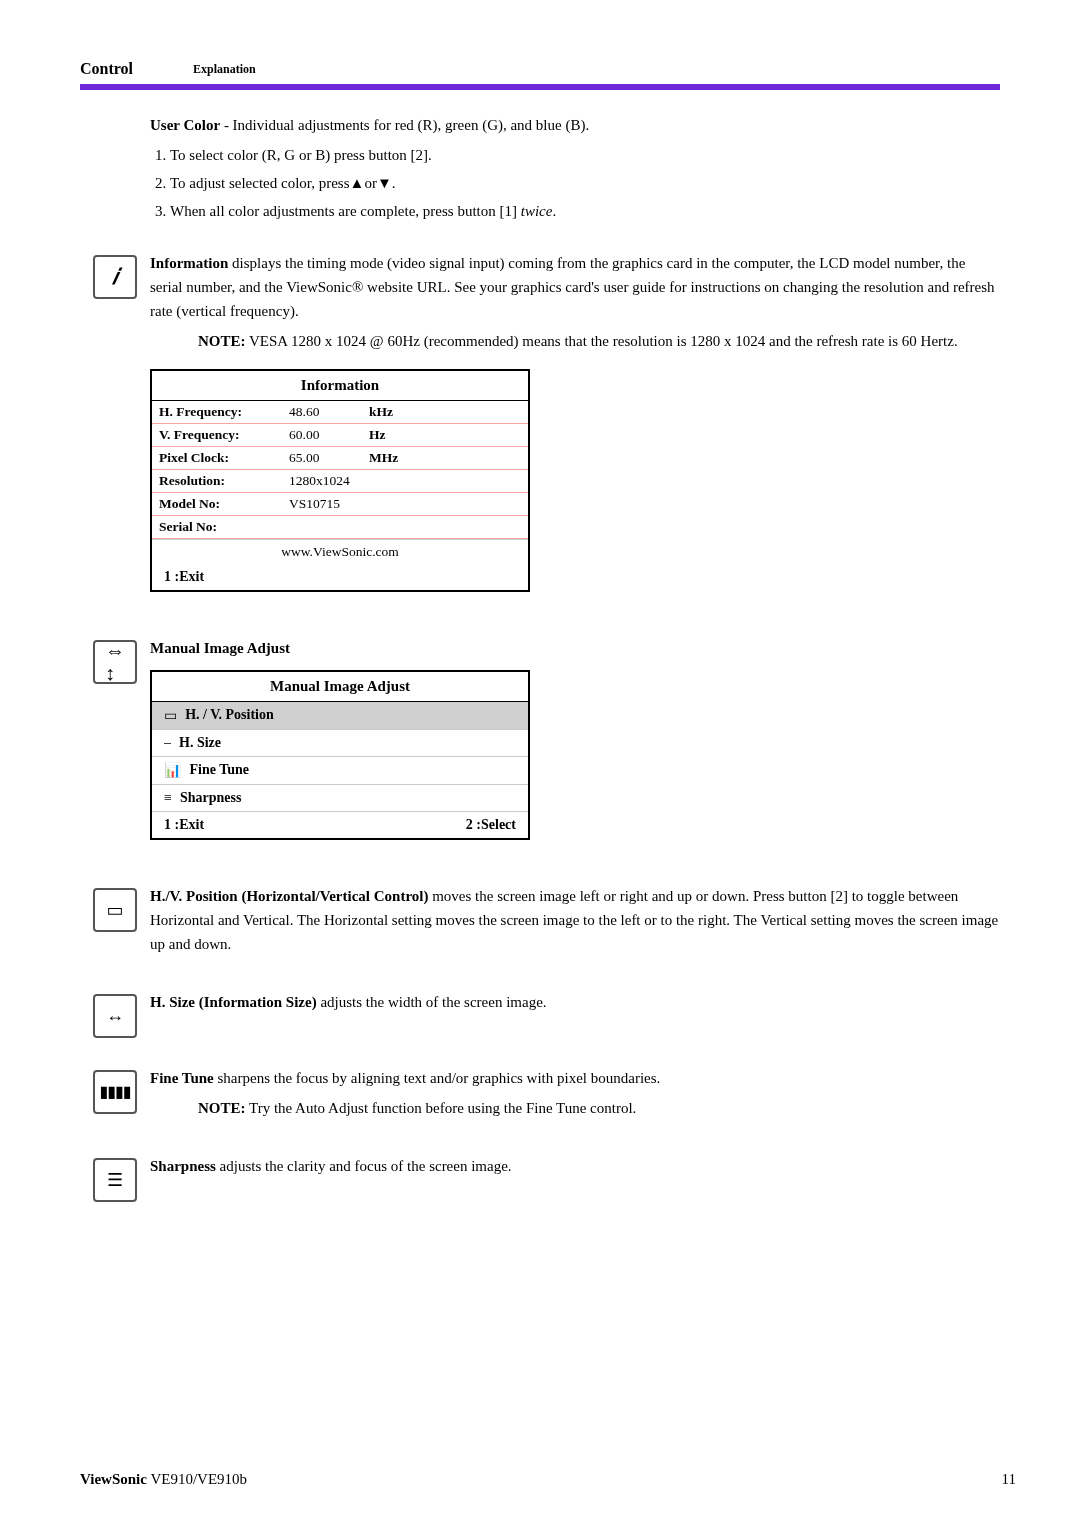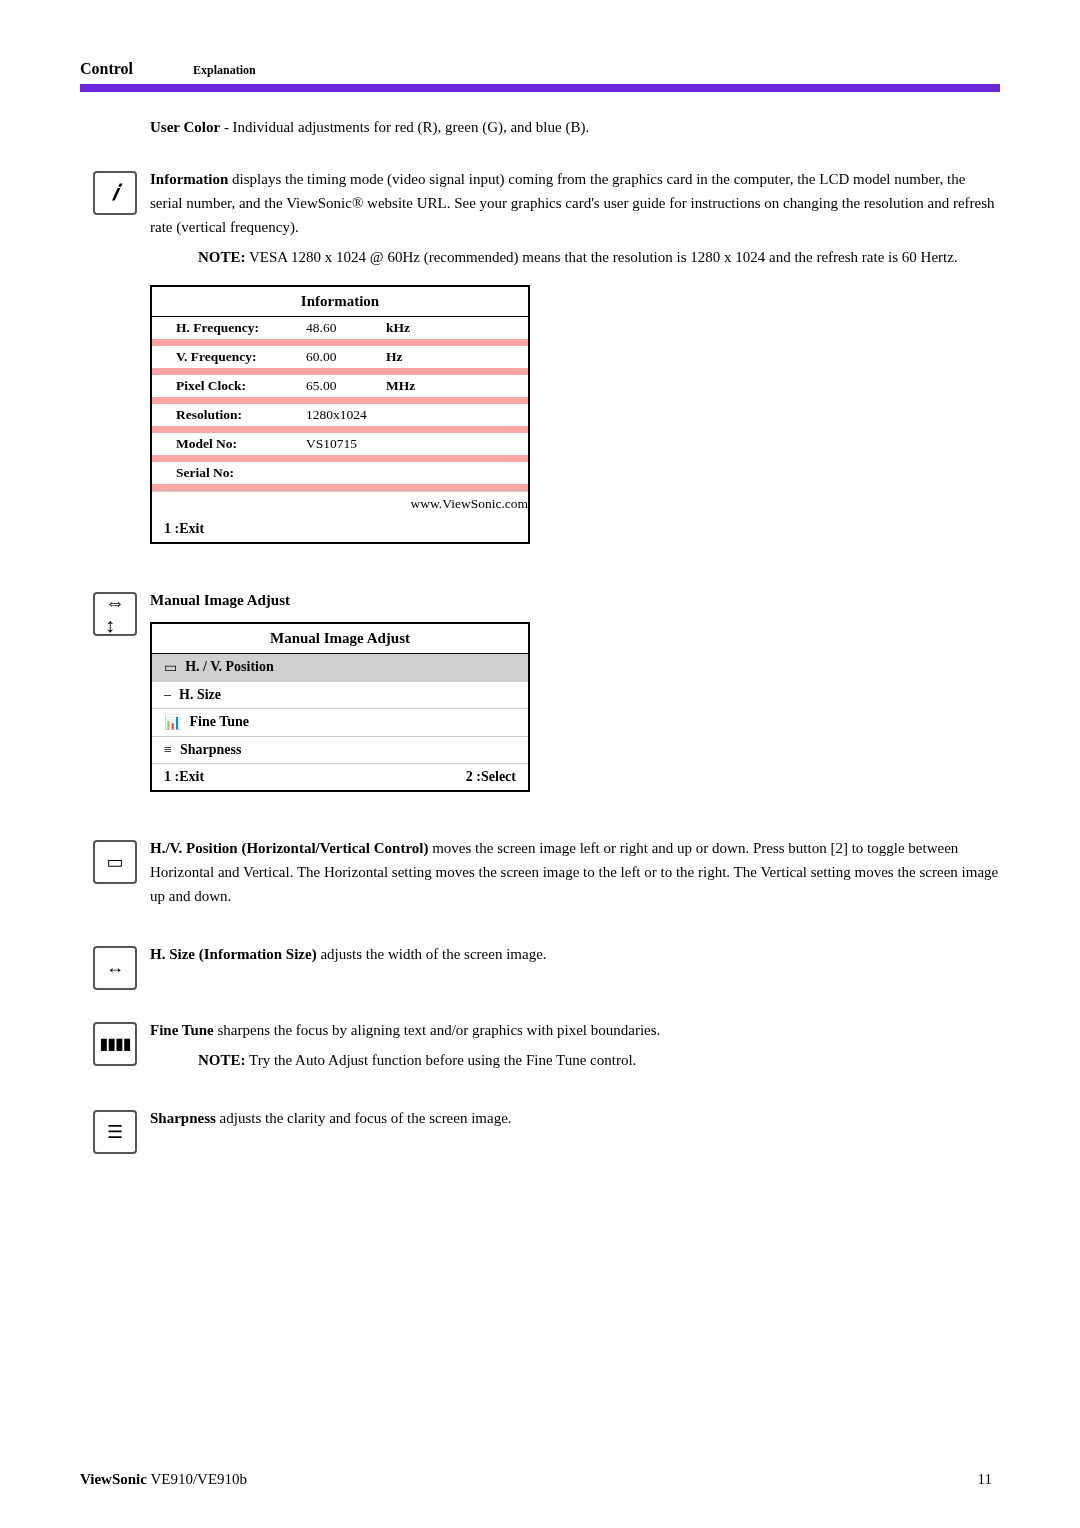--- a/index.html
+++ b/index.html
@@ -15,8 +15,8 @@
 
     .header-rule {
       display: flex;
-      align-items: flex-end;
-      border-bottom: 8px solid #6d28d9;
+      align-items: center;
+      border-bottom: 6px solid #6d28d9;
       padding-bottom: 6px;
       margin-bottom: 24px;
     }

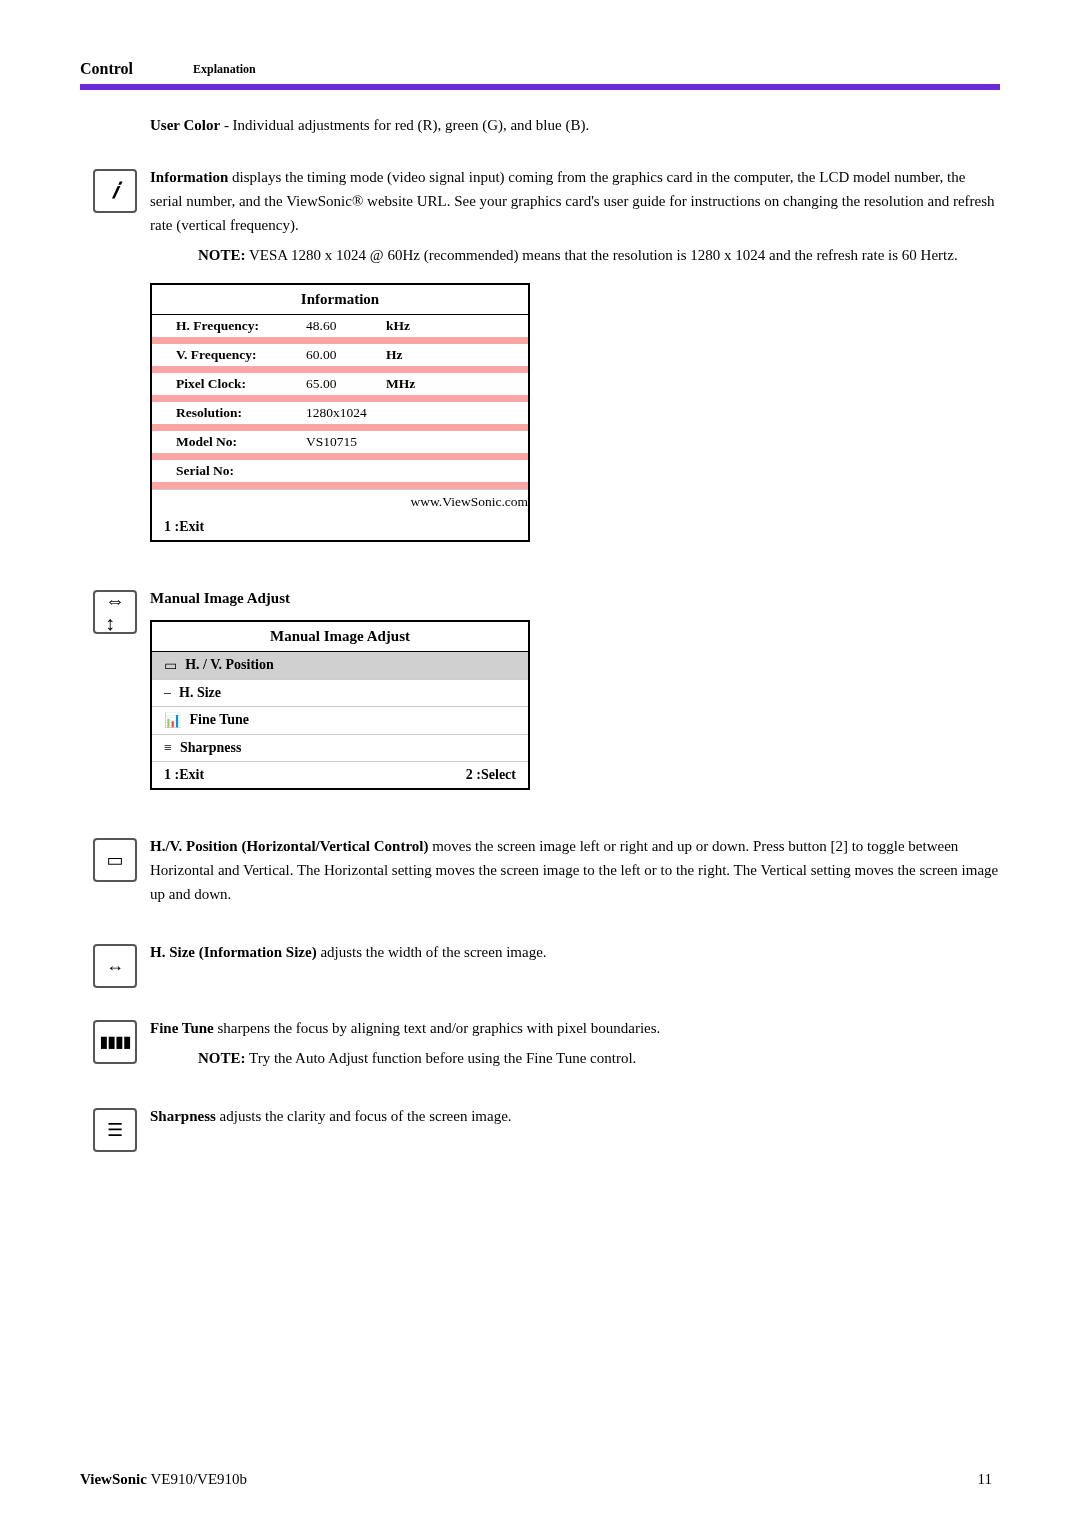--- a/index.html
+++ b/index.html
@@ -252,6 +252,11 @@
   <p>
     <span class="bold">User Color</span><span> - Individual adjustments for red (R), green (G),  and blue (B).</span>
   </p>
+  <ol class="ol-custom">
+    <li><span>To select color (R, G or B) press button [2].</span></li>
+    <li>To adjust selected color, press▲or▼.</li>
+    <li>When all color adjustments are complete, press button [1] <em>twice</em>.</li>
+  </ol>
 </div>
 
 <div class="section">

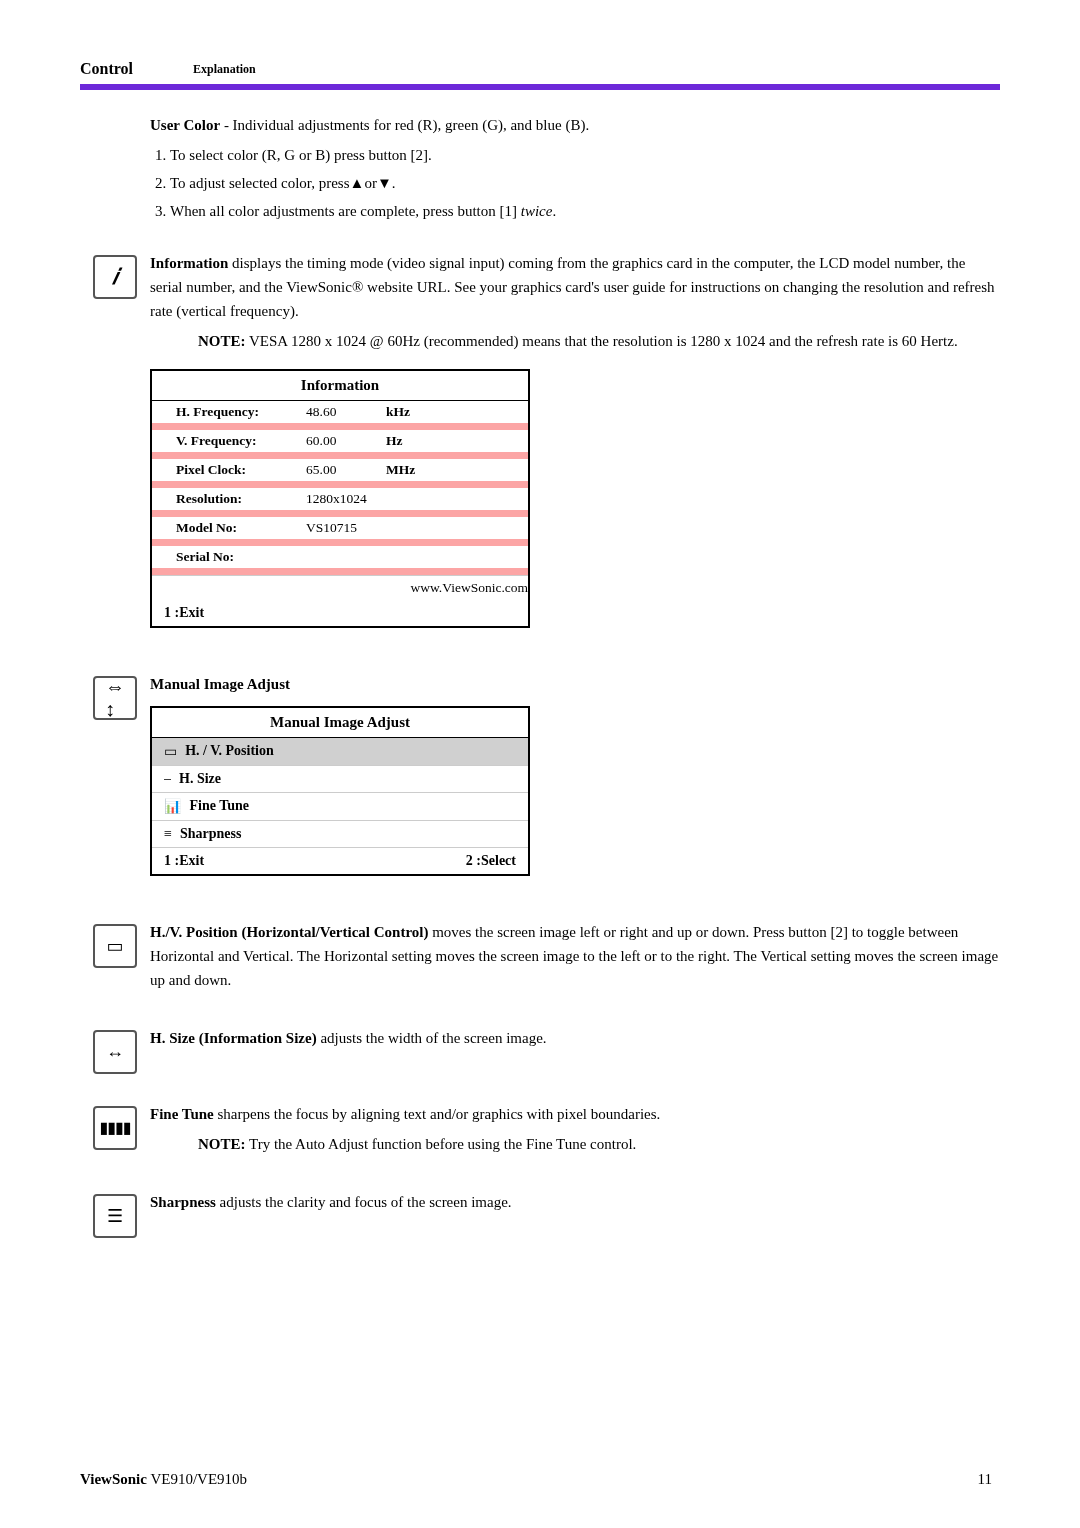--- a/index.html
+++ b/index.html
@@ -128,8 +128,8 @@
     .info-table-row {
       display: flex;
       align-items: center;
-      padding: 3px 24px;
-      border-bottom: 7px solid #fca5a5;
+      padding: 3px 7px;
+      border-bottom: 1px solid #fca5a5;
       font-size: 13.5px;
     }
 

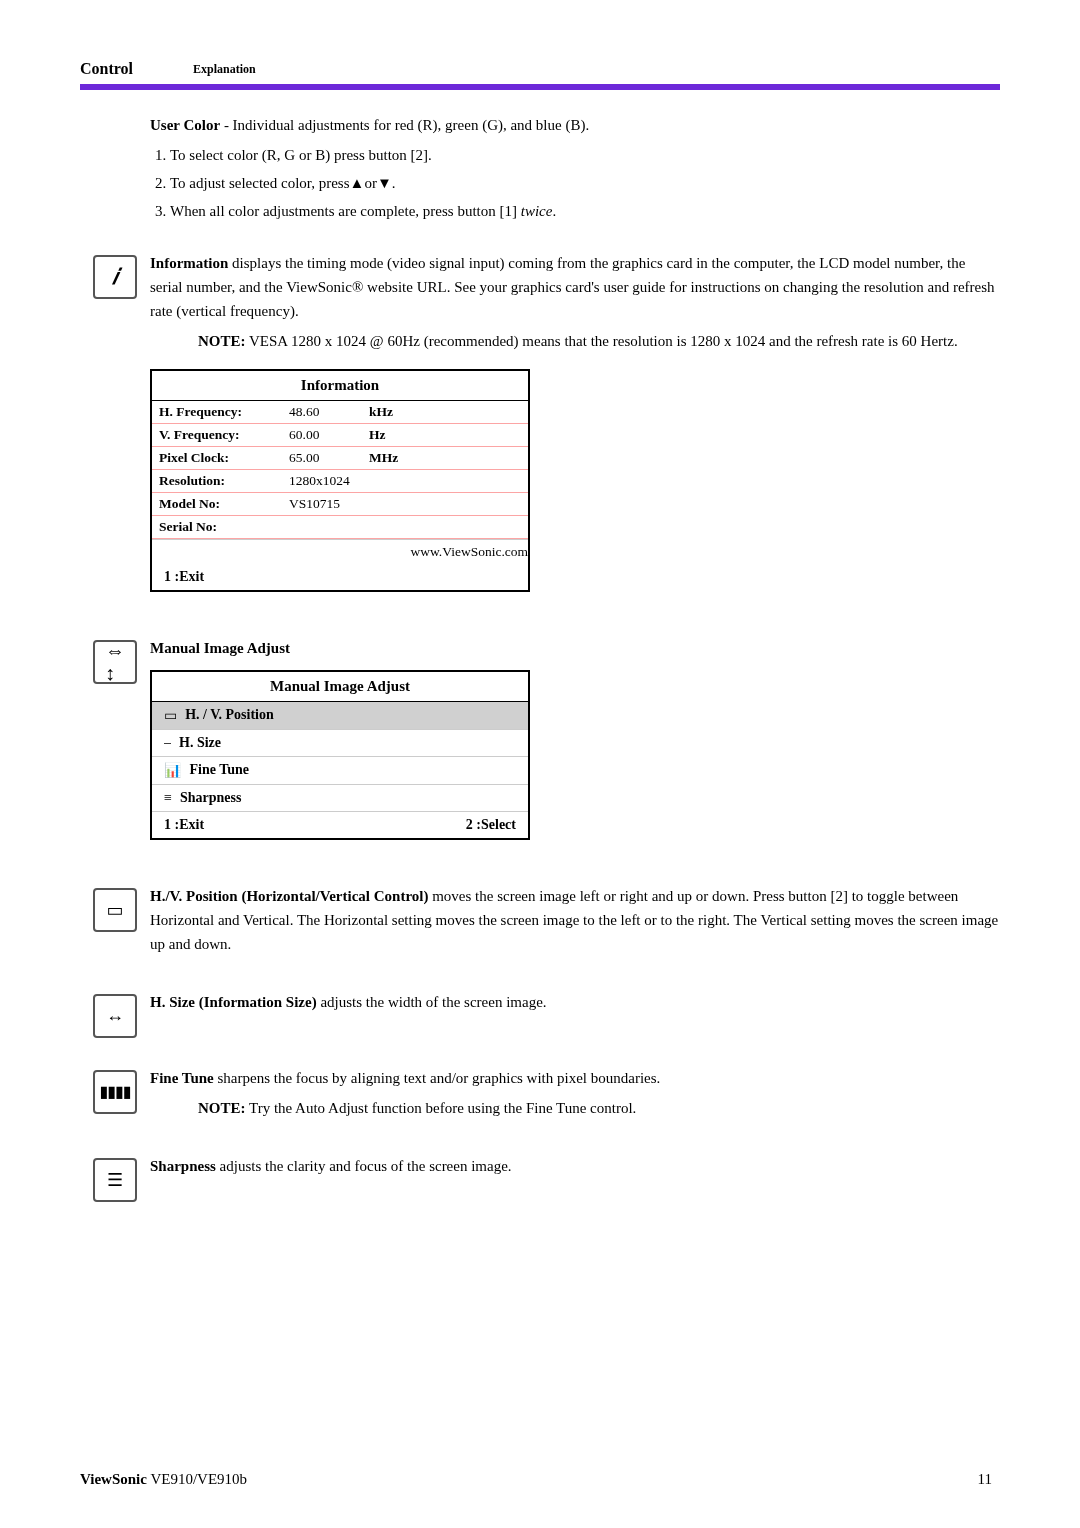--- a/index.html
+++ b/index.html
@@ -152,7 +152,7 @@
     }
 
     .info-website {
-      text-align: right;
+      text-align: center;
       padding: 4px 0;
       font-size: 13.5px;
       border-top: 1px solid #ccc;

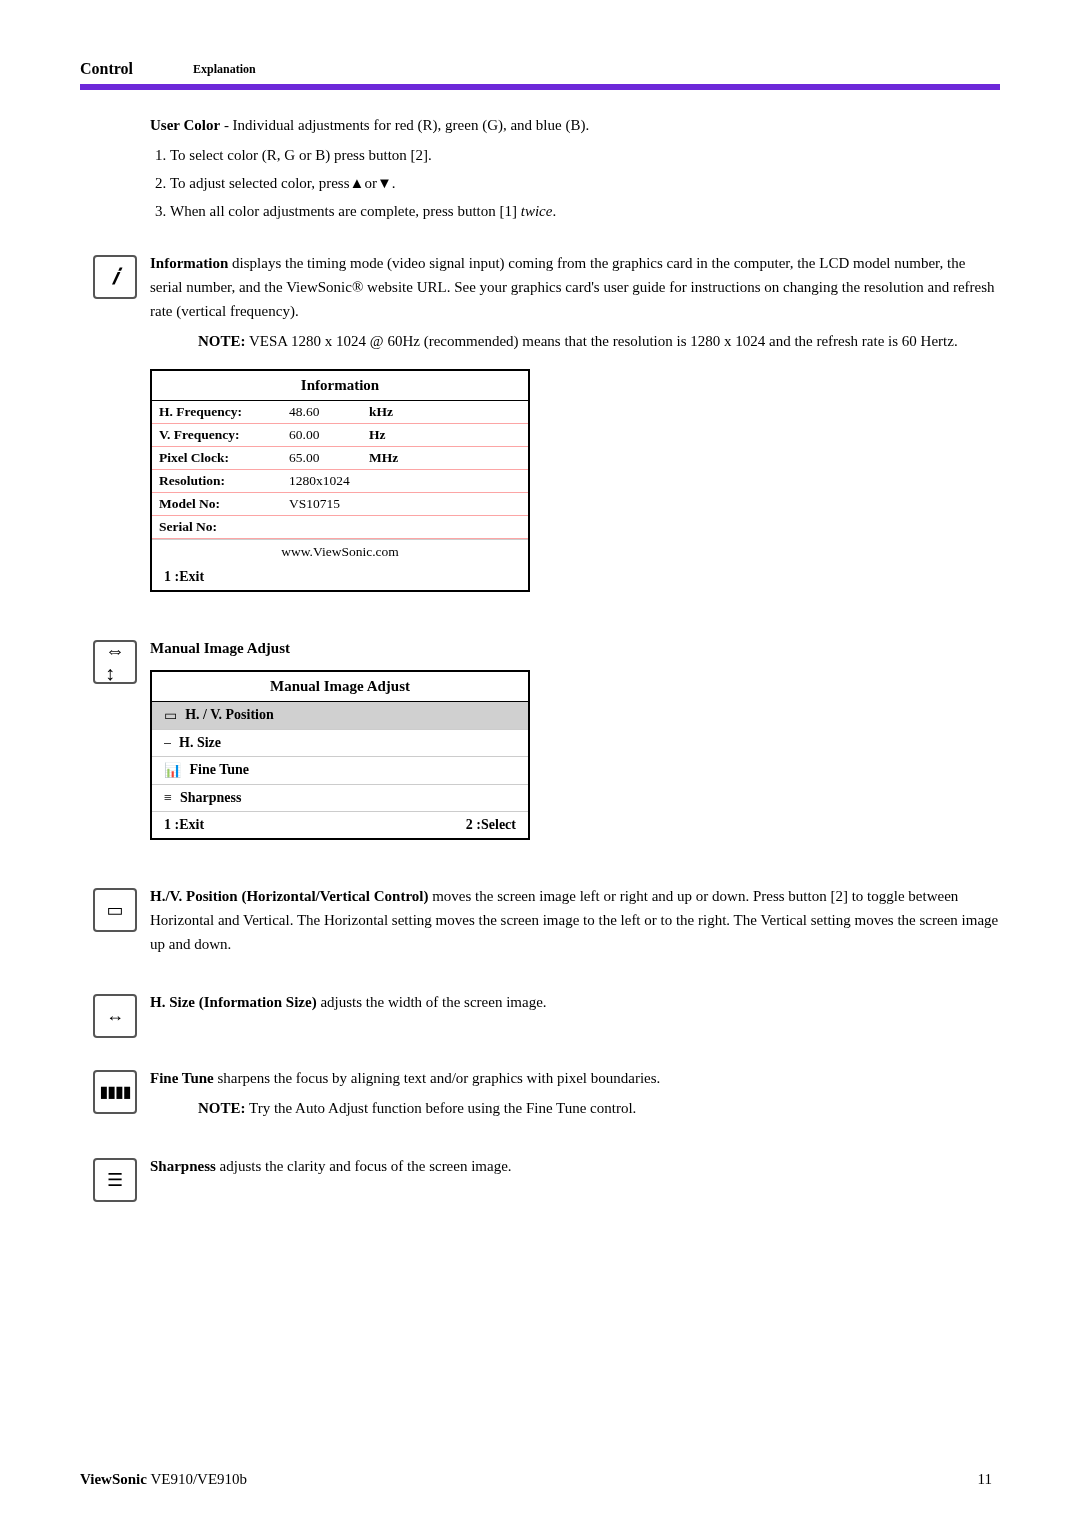--- a/index.html
+++ b/index.html
@@ -211,7 +211,7 @@
       position: fixed;
       bottom: 40px;
       left: 80px;
-      right: 88px;
+      right: 64px;
       display: flex;
       justify-content: space-between;
       align-items: center;

